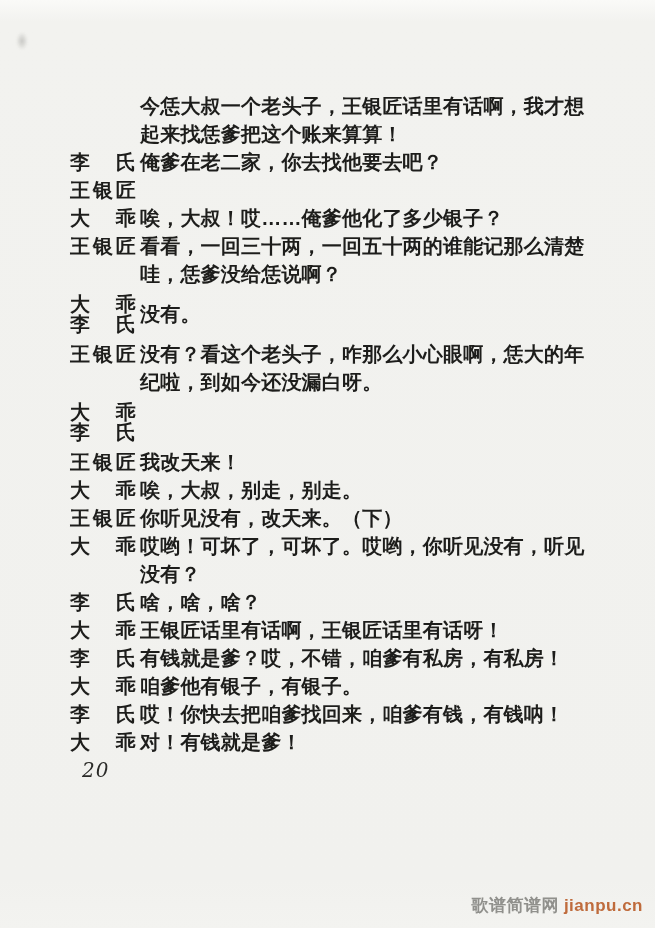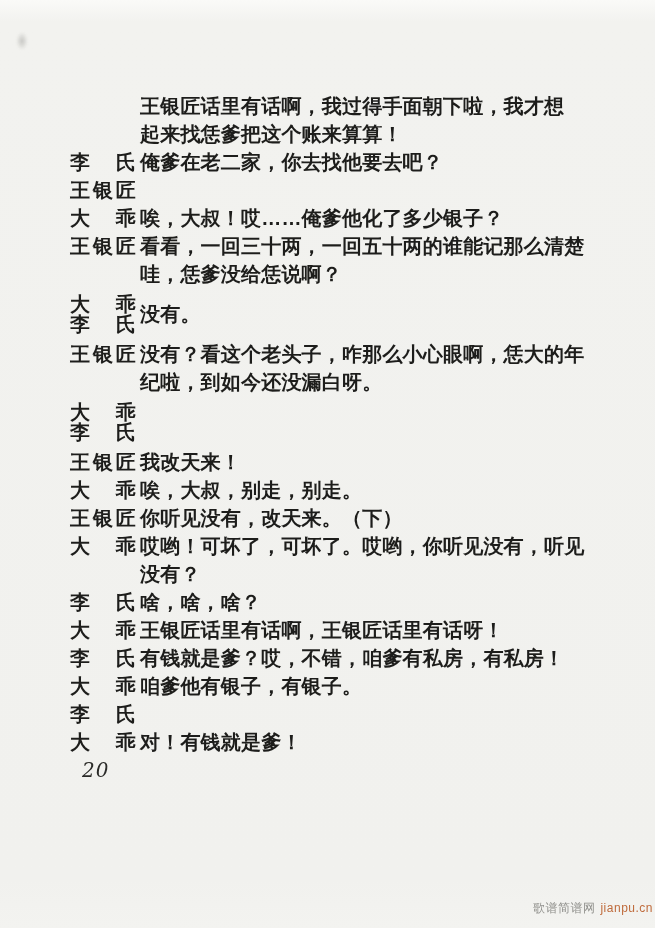--- a/index.html
+++ b/index.html
@@ -97,7 +97,7 @@
 
     <div class="row continuation">
       <div class="speaker"></div>
-      <div class="dialogue-text">王银匠话里有话啊，我过得手面朝下啦，我才想
+      <div class="dialogue-text">今恁大叔一个老头子，王银匠话里有话啊，我才想
 起来找恁爹把这个账来算算！</div>
     </div>
 

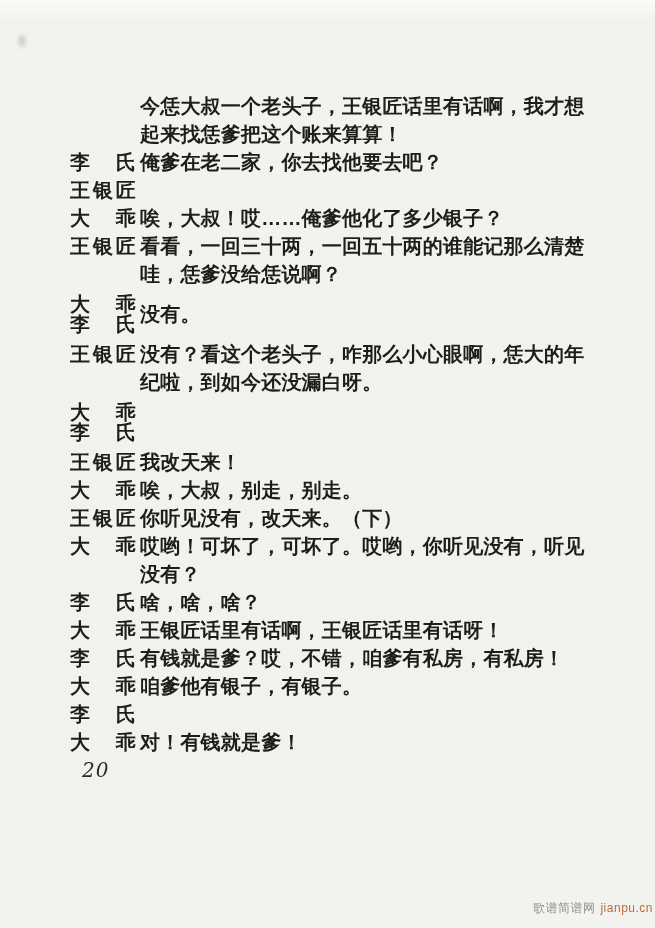--- a/index.html
+++ b/index.html
@@ -213,6 +213,7 @@
       <div class="speaker">
           <span>李氏</span>
         </div>
+      <div class="dialogue-text">哎！你快去把咱爹找回来，咱爹有钱，有钱呐！</div>
     </div>
 
     <div class="row">

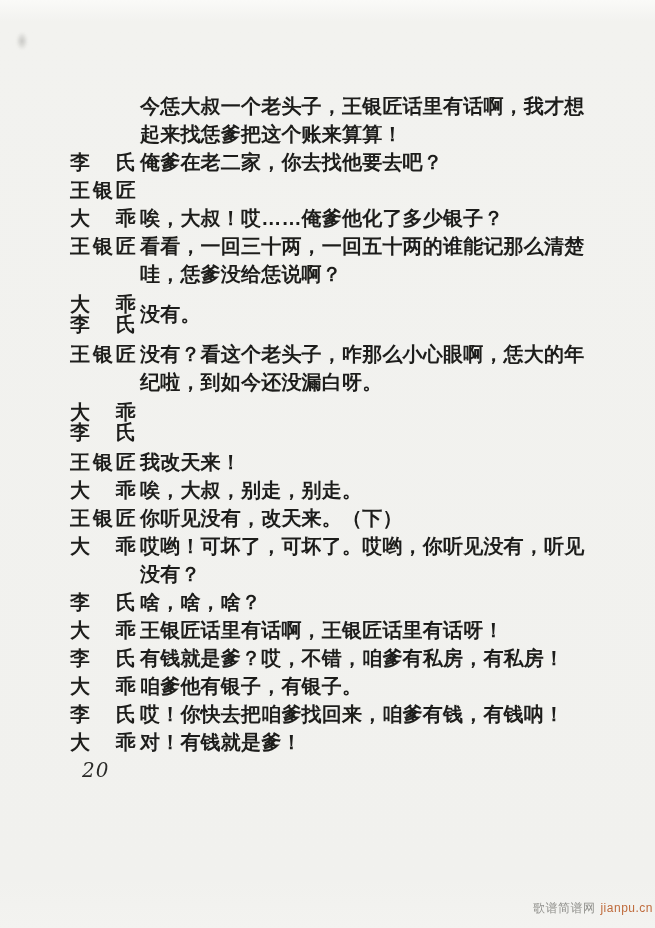--- a/index.html
+++ b/index.html
@@ -78,10 +78,10 @@
   }
   .watermark {
     position: absolute;
-    right: 2px;
+    right: 12px;
     bottom: 11px;
-    font-size: 12px;
-    font-weight: 400;
+    font-size: 17px;
+    font-weight: 700;
     letter-spacing: 0.5px;
   }
   .wm-name { color: #90908c; }

